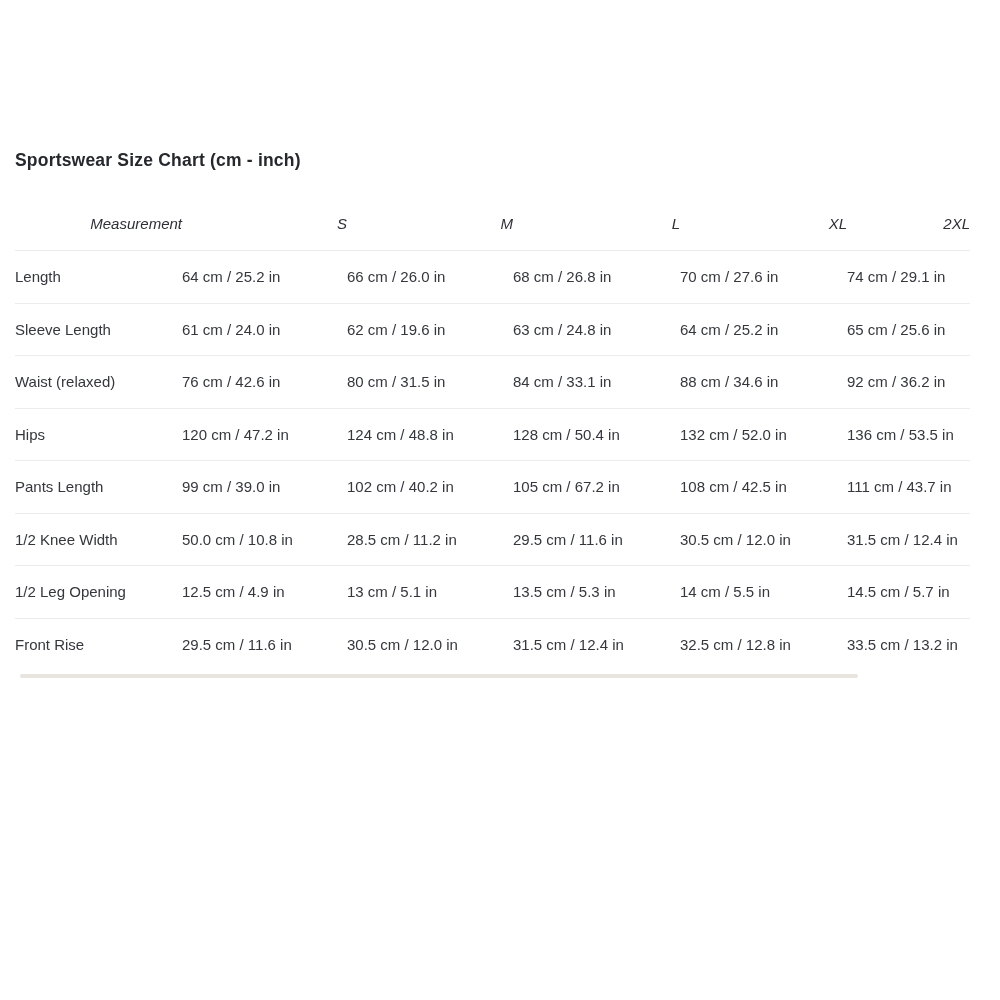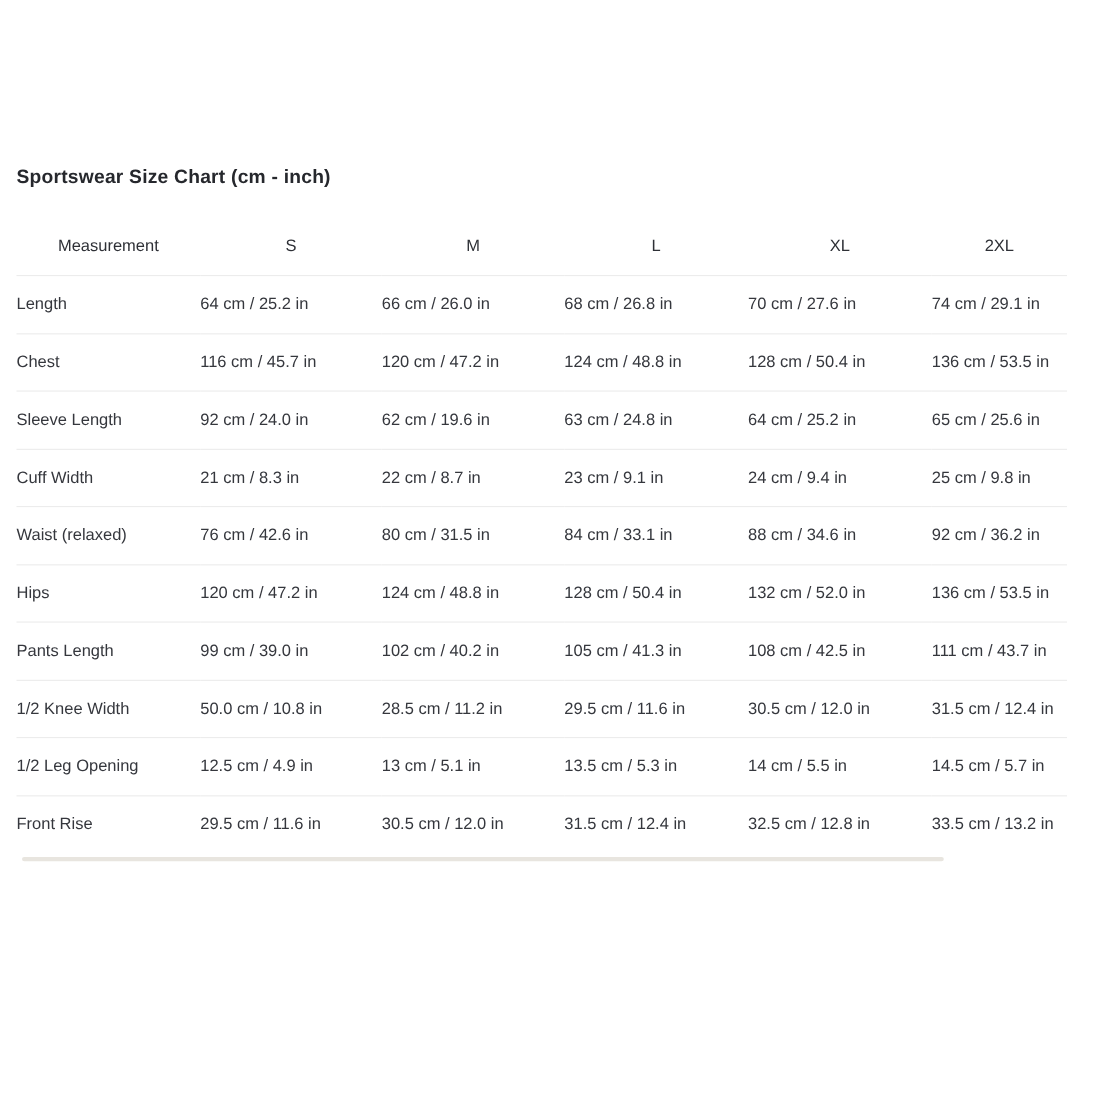--- a/index.html
+++ b/index.html
@@ -34,7 +34,7 @@
     table-layout: fixed;
   }
   table.size-table thead th {
-    text-align: center;
+    text-align: right;
     vertical-align: bottom;
     font-size: 15px;
     line-height: 19px;
@@ -42,6 +42,7 @@
     color: var(--header-text, #2e3036);
     padding: 20px 0 17px 0;
     border-bottom: 1px solid var(--divider, #ececec);
+    font-style: italic;
   }
   table.size-table tbody th,
   table.size-table tbody td {

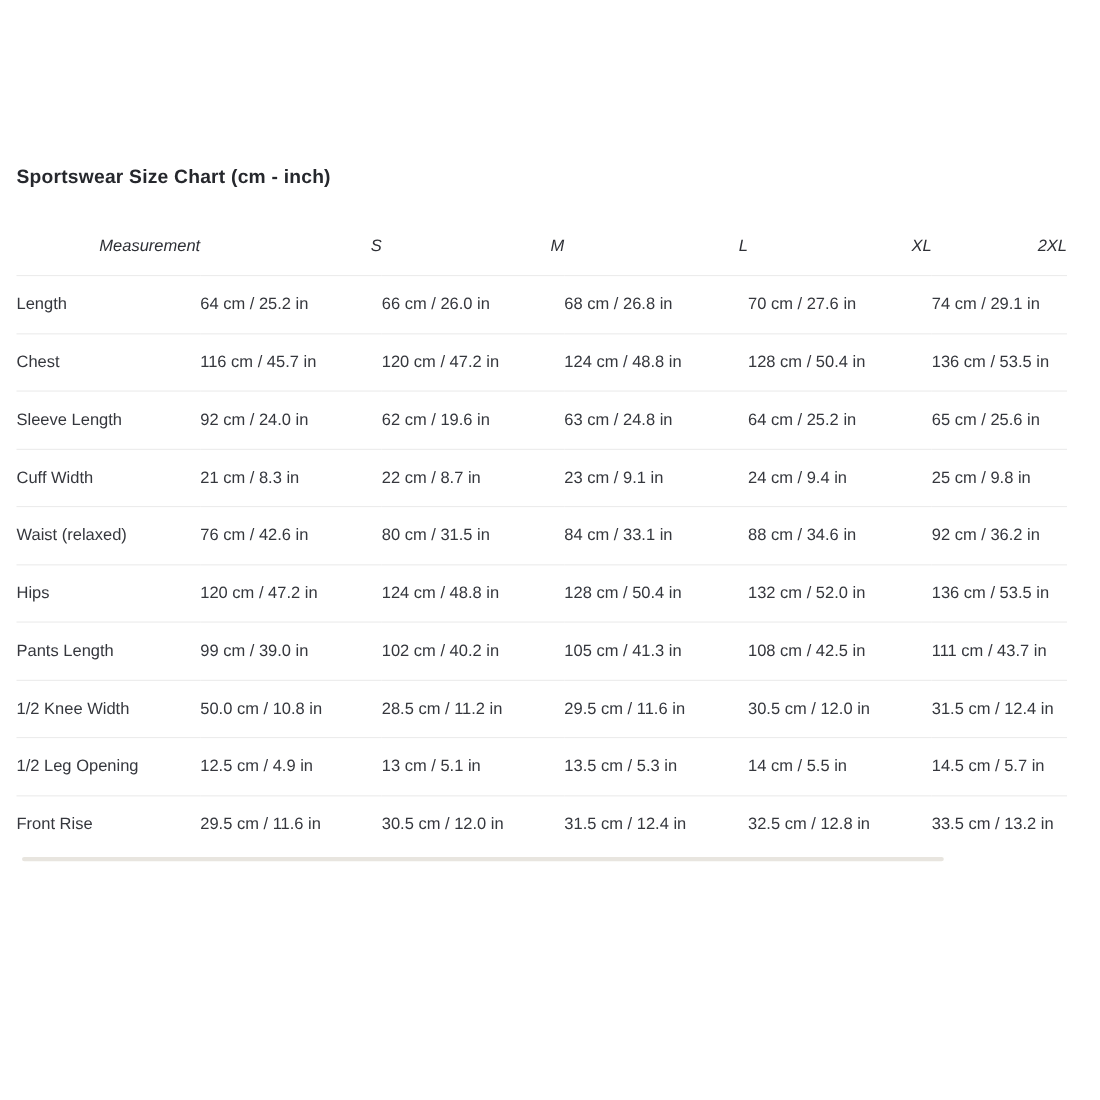--- a/index.html
+++ b/index.html
@@ -106,14 +106,6 @@
             <td>74 cm / 29.1 in</td>
           </tr>
           <tr>
-            <th>Chest</th>
-            <td>116 cm / 45.7 in</td>
-            <td>120 cm / 47.2 in</td>
-            <td>124 cm / 48.8 in</td>
-            <td>128 cm / 50.4 in</td>
-            <td>136 cm / 53.5 in</td>
-          </tr>
-          <tr>
             <th>Sleeve Length</th>
             <td>92 cm / 24.0 in</td>
             <td>62 cm / 19.6 in</td>

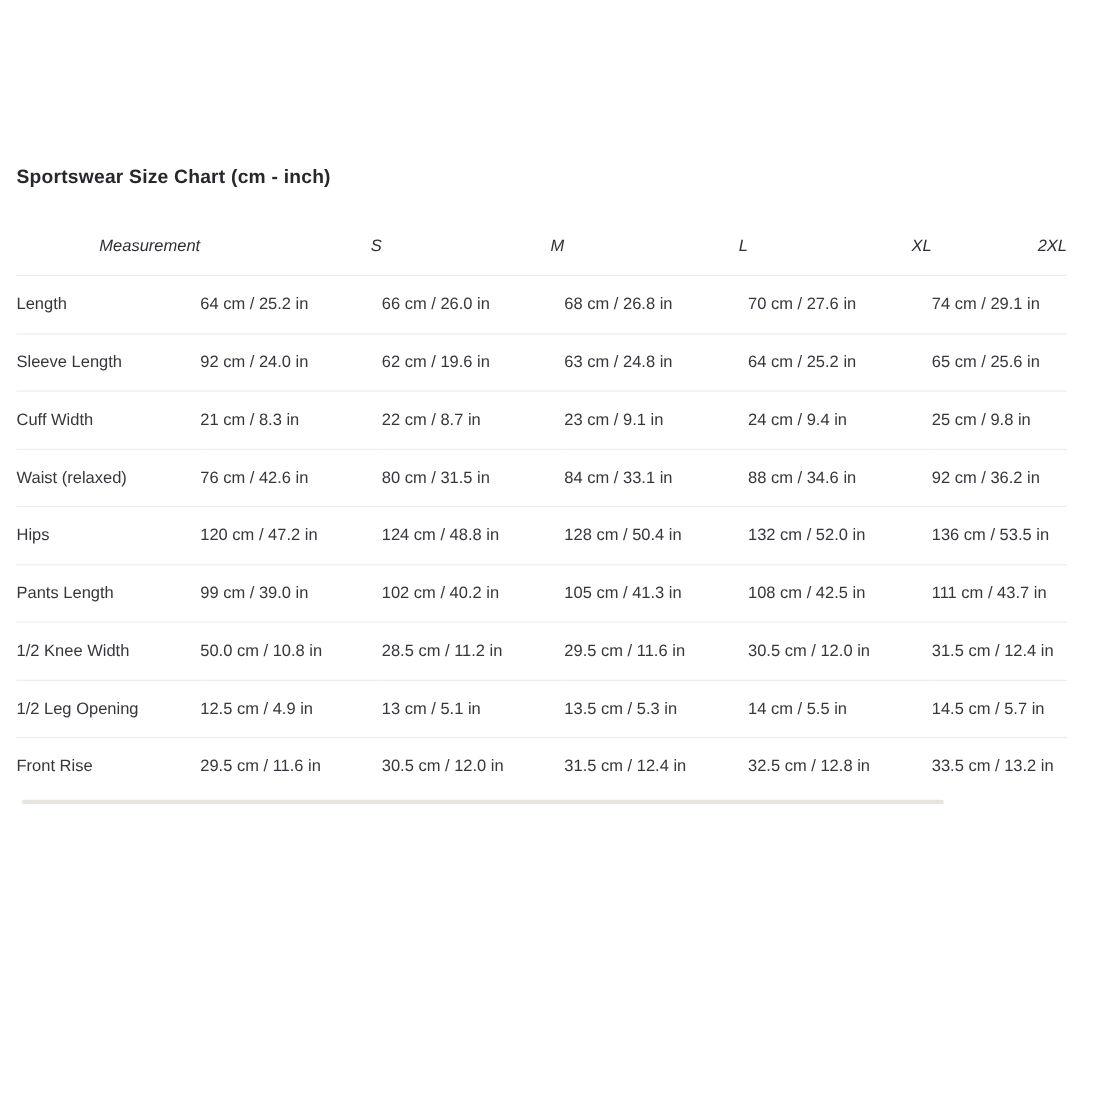--- a/index.html
+++ b/index.html
@@ -107,7 +107,7 @@
           </tr>
           <tr>
             <th>Sleeve Length</th>
-            <td>92 cm / 24.0 in</td>
+            <td>61 cm / 24.0 in</td>
             <td>62 cm / 19.6 in</td>
             <td>63 cm / 24.8 in</td>
             <td>64 cm / 25.2 in</td>

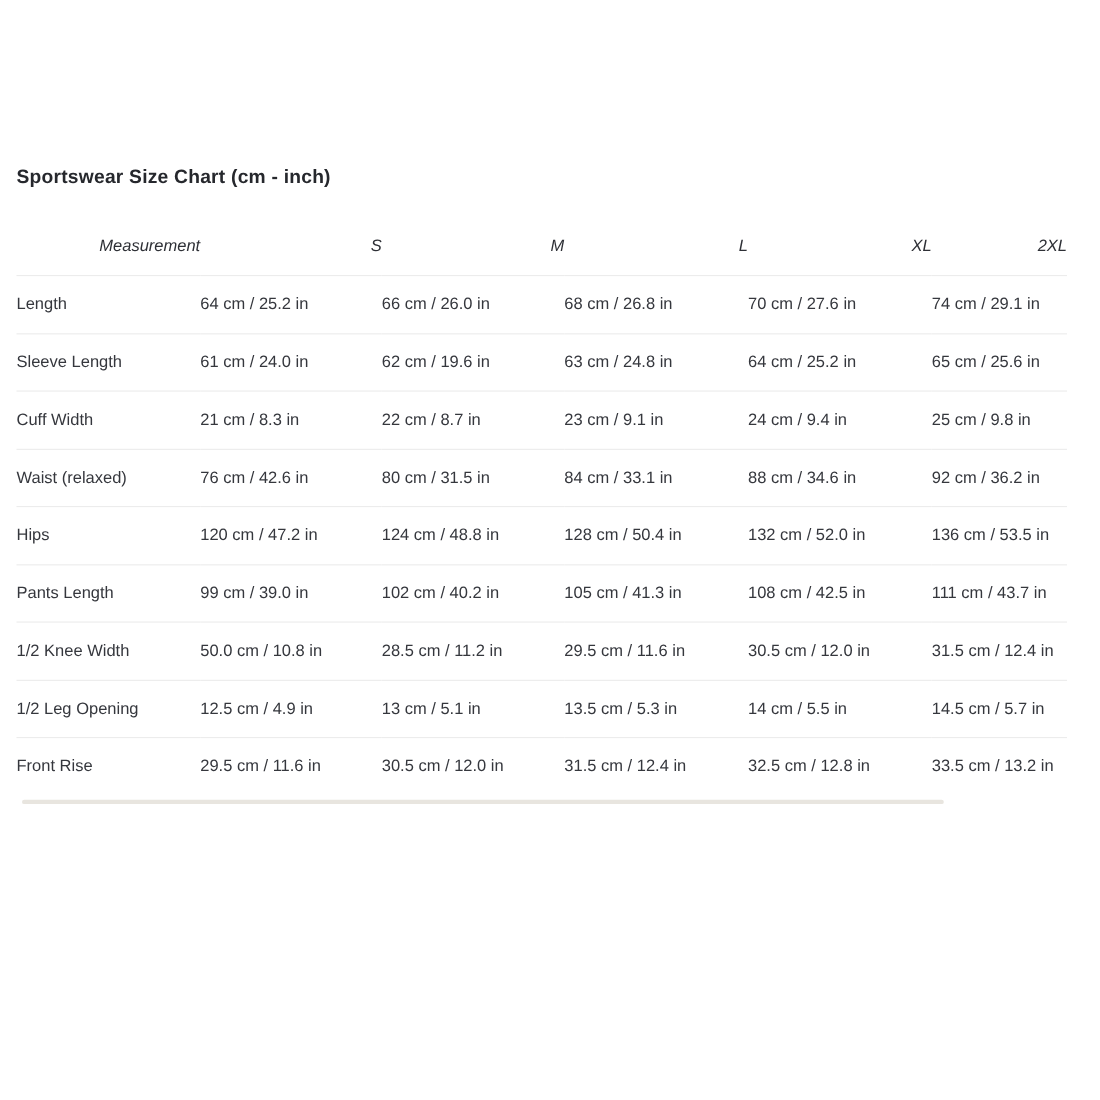--- a/index.html
+++ b/index.html
@@ -114,14 +114,6 @@
             <td>65 cm / 25.6 in</td>
           </tr>
           <tr>
-            <th>Cuff Width</th>
-            <td>21 cm / 8.3 in</td>
-            <td>22 cm / 8.7 in</td>
-            <td>23 cm / 9.1 in</td>
-            <td>24 cm / 9.4 in</td>
-            <td>25 cm / 9.8 in</td>
-          </tr>
-          <tr>
             <th>Waist (relaxed)</th>
             <td>76 cm / 42.6 in</td>
             <td>80 cm / 31.5 in</td>

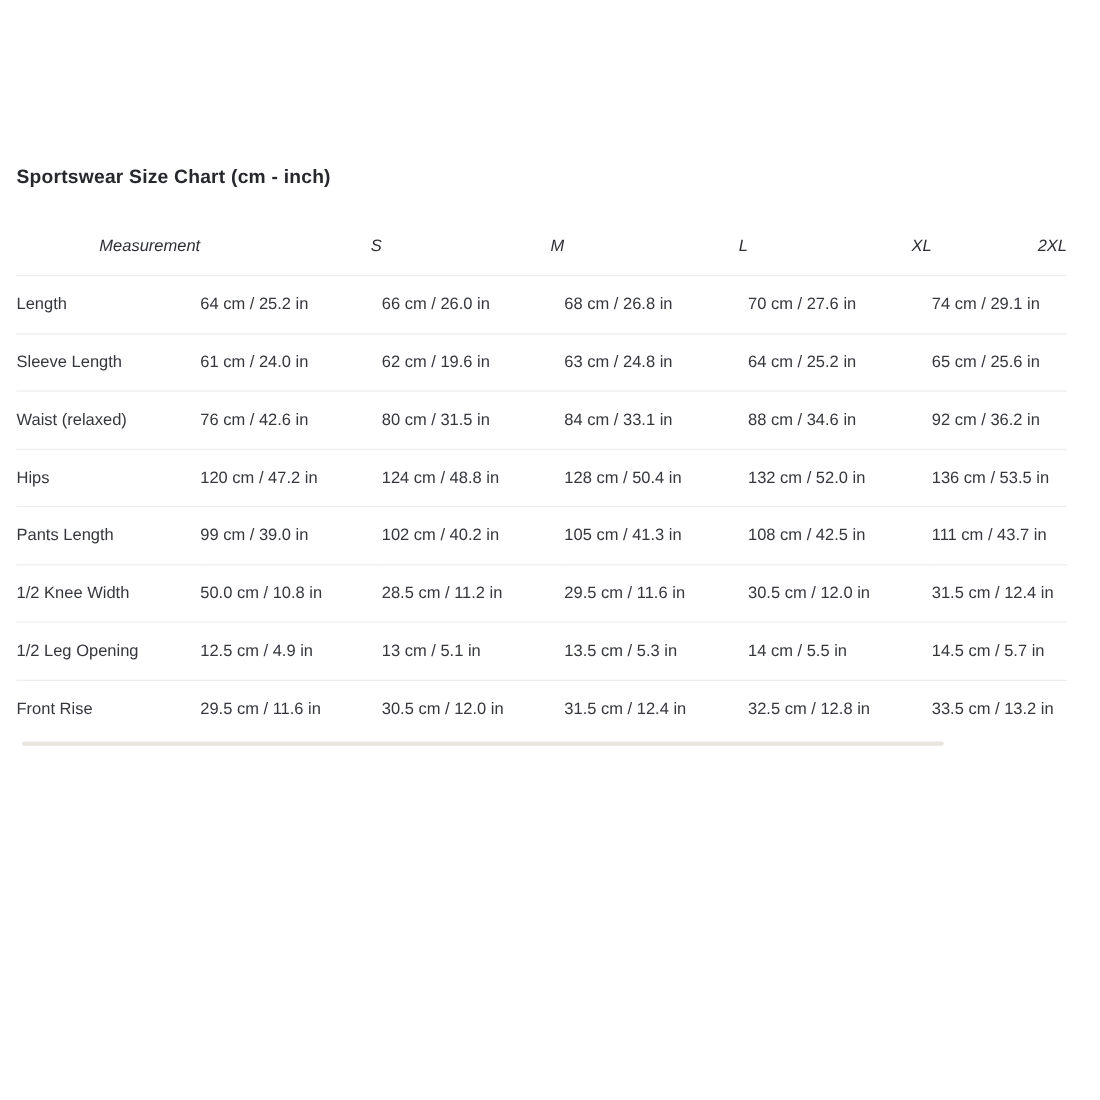--- a/index.html
+++ b/index.html
@@ -133,7 +133,7 @@
             <th>Pants Length</th>
             <td>99 cm / 39.0 in</td>
             <td>102 cm / 40.2 in</td>
-            <td>105 cm / 41.3 in</td>
+            <td>105 cm / 67.2 in</td>
             <td>108 cm / 42.5 in</td>
             <td>111 cm / 43.7 in</td>
           </tr>

